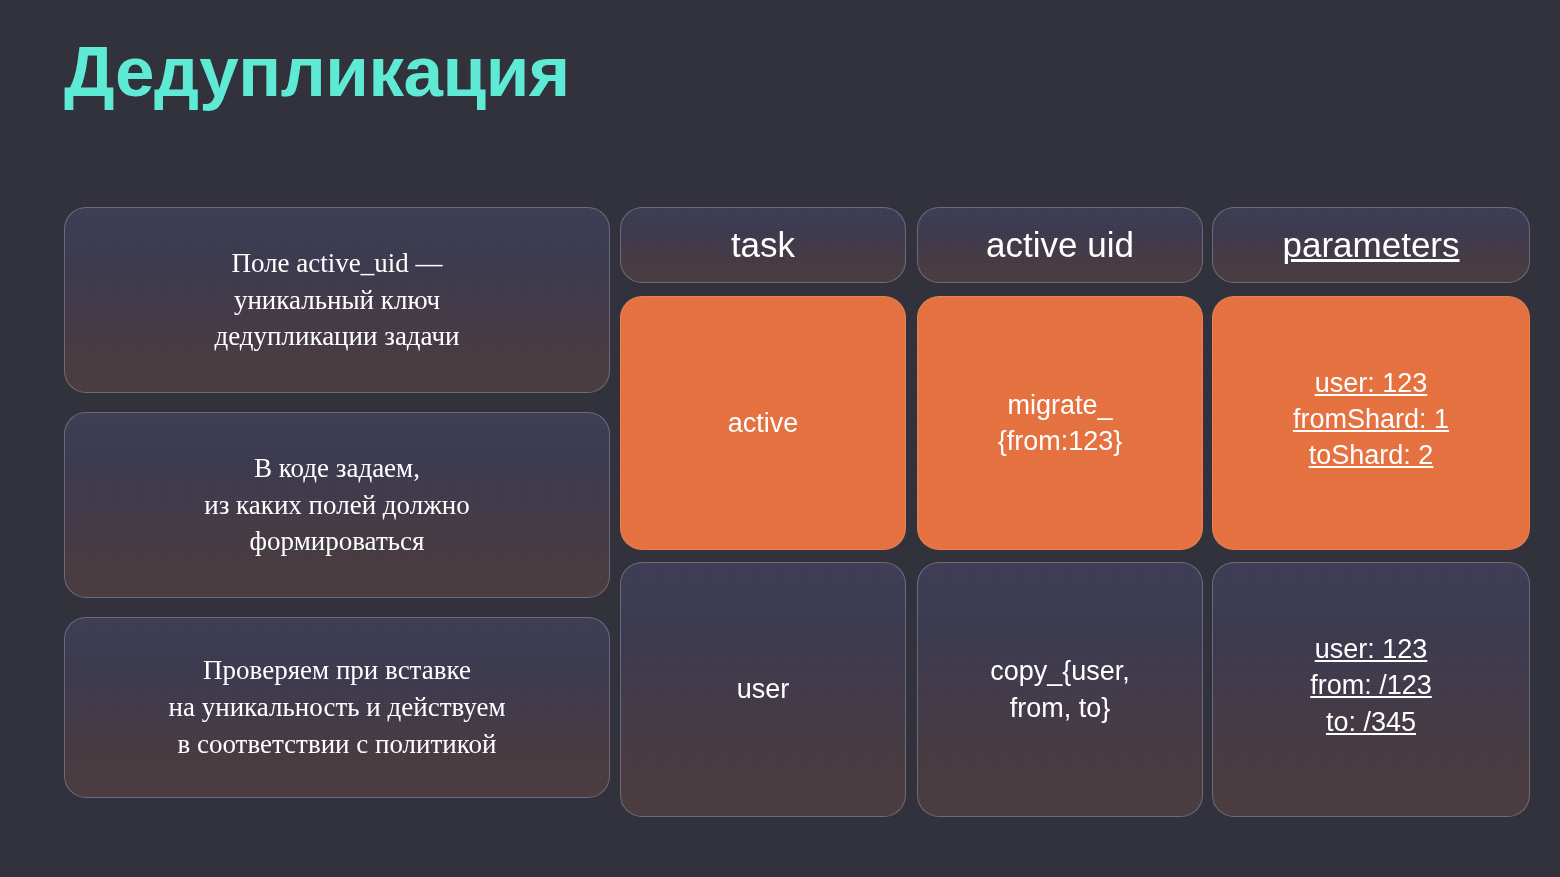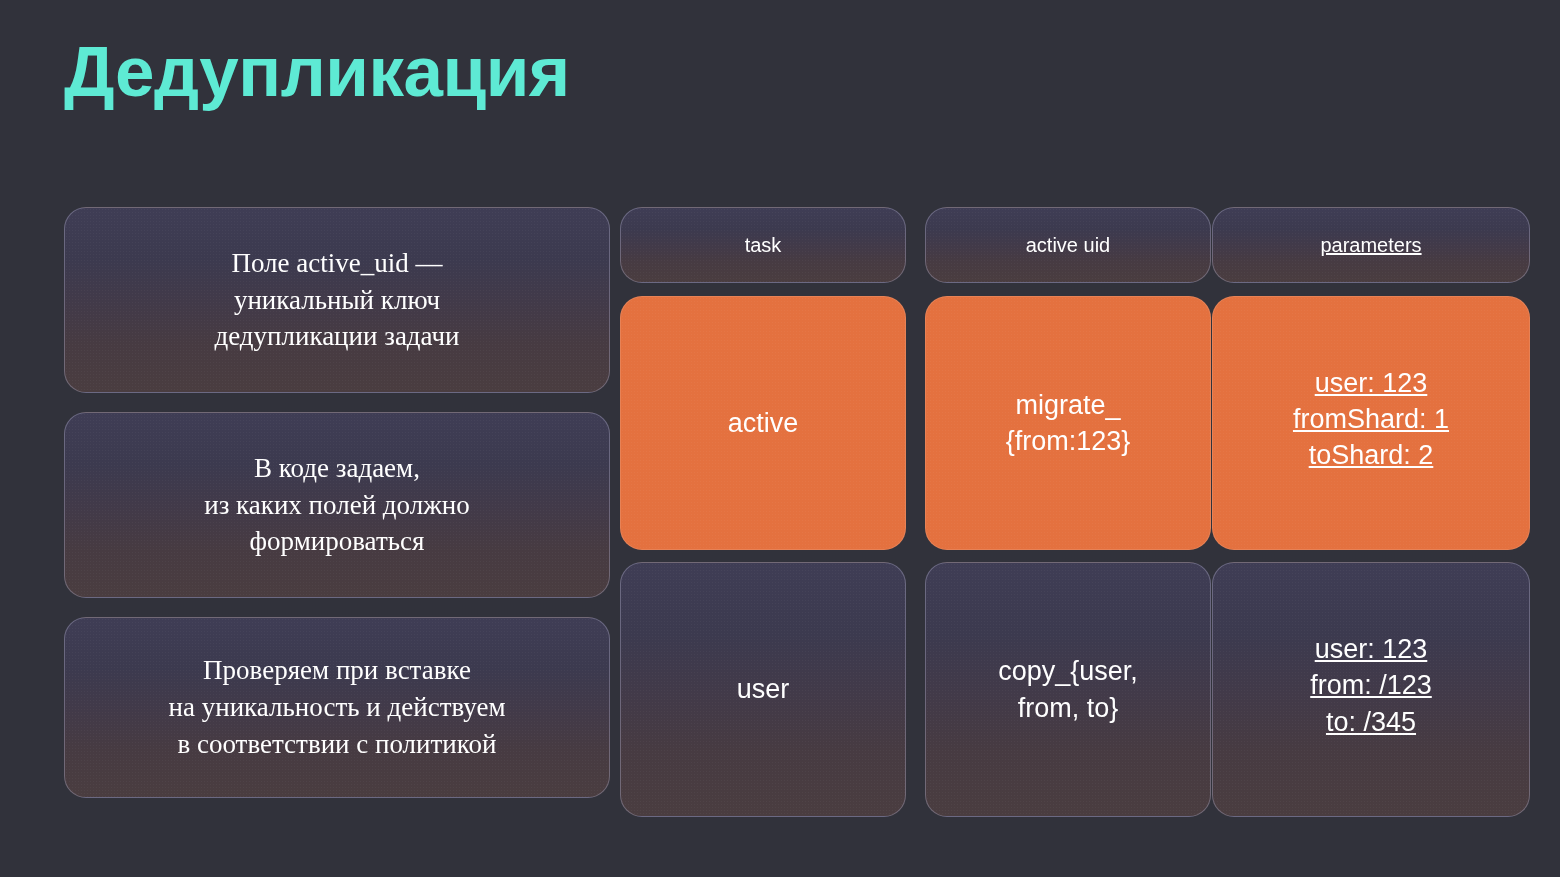--- a/index.html
+++ b/index.html
@@ -95,7 +95,7 @@
   .tbl-col-2 { left: 1212px; width: 318px; text-decoration: underline; }
 
   .head-cell   { top: 207px; height: 76px; }
-  .head-cell .card-text { font-size: 20px; }
+  .head-cell .card-text { font-size: 35px; }
 
   .row1-cell   { top: 296px; height: 254px; }
   .row2-cell   { top: 562px; height: 255px; }

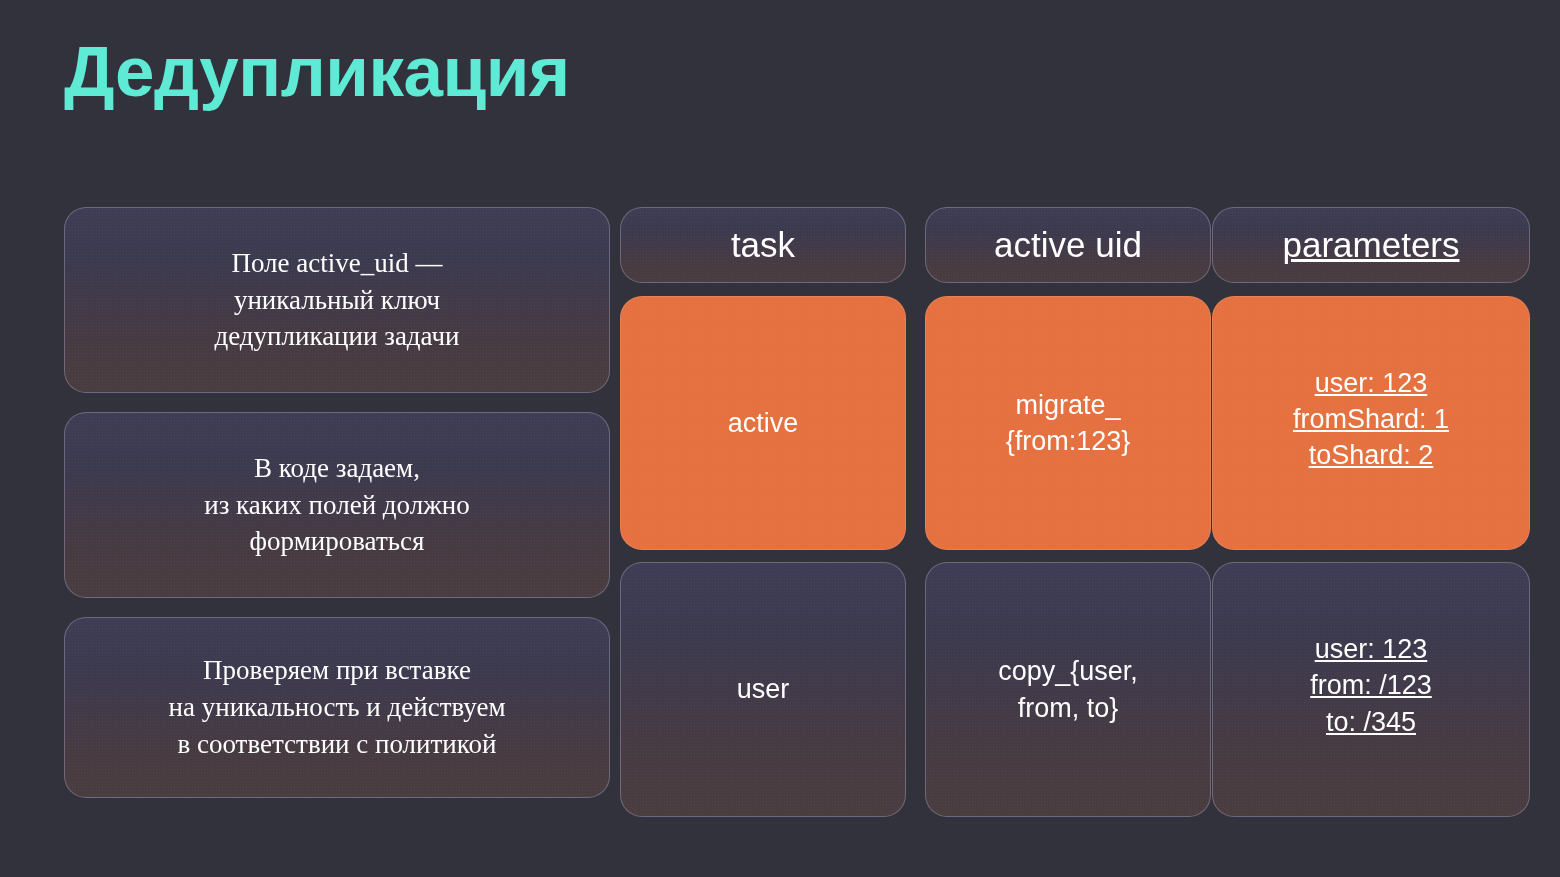--- a/index.html
+++ b/index.html
@@ -91,7 +91,7 @@
 
   
   .tbl-col-0 { left: 620px;  width: 286px; }
-  .tbl-col-1 { left: 917px;  width: 286px; margin-left: 8px; }
+  .tbl-col-1 { left: 917px;  width: 286px; }
   .tbl-col-2 { left: 1212px; width: 318px; text-decoration: underline; }
 
   .head-cell   { top: 207px; height: 76px; }

